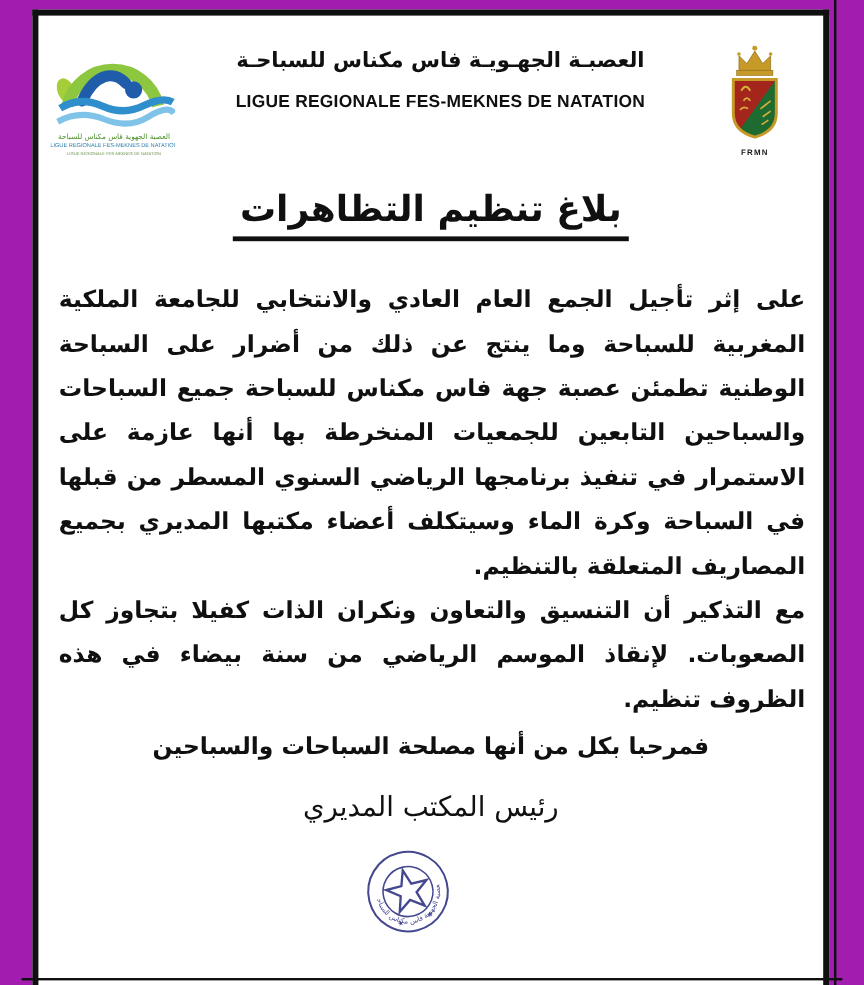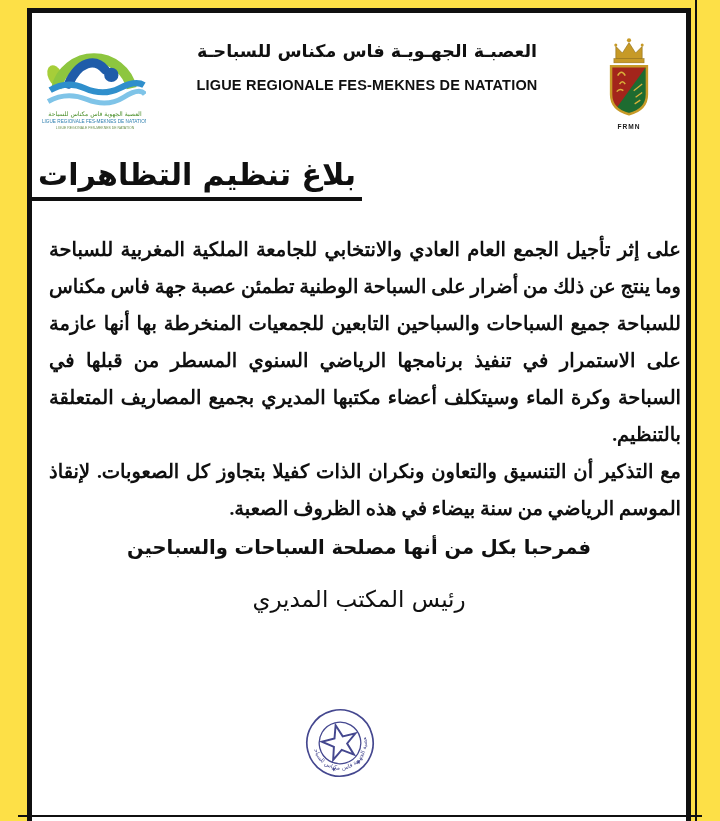--- a/index.html
+++ b/index.html
@@ -4,7 +4,7 @@
 <style>
   html,body{margin:0;padding:0;background:#fff;}
   #page{
-    position:relative;width:720px;height:821px;background:#fde047;
+    position:relative;width:720px;height:821px;background:#a21caf;
     overflow:hidden;font-family:"DejaVu Sans",sans-serif;color:#101010;
   }
   

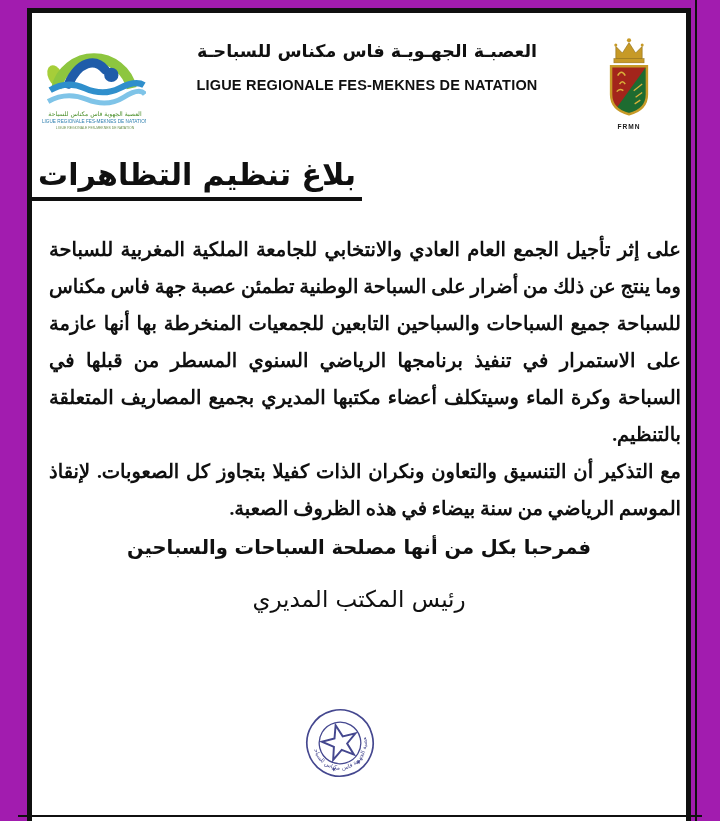--- a/index.html
+++ b/index.html
@@ -26,7 +26,7 @@
   .right-crest{width:66px;flex:0 0 auto;margin-right:14px;margin-left:8px;margin-top:6px;}
 
   
-  .title-wrap{text-align:left;margin-top:14px;}
+  .title-wrap{text-align:center;margin-top:14px;}
   .doc-title{
     display:inline-block;direction:rtl;font-size:30px;font-weight:bold;
     border-bottom:4px solid #101010;padding:0 6px 3px 6px;line-height:1.25;

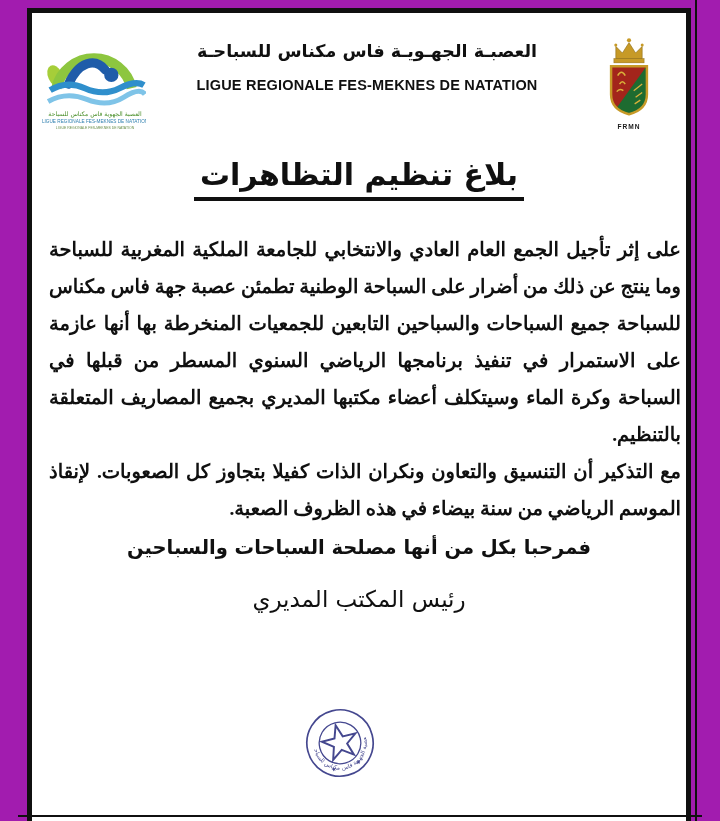--- a/index.html
+++ b/index.html
@@ -34,8 +34,8 @@
 
   
   .body-text{
-    direction:rtl;text-align:justify;padding:0 5px 0 17px;margin-top:30px;
-    font-size:19.5px;font-weight:bold;line-height:37px;font-family:Liberation Serif, serif;
+    direction:rtl;text-align:justify;padding:0 15px 0 17px;margin-top:30px;
+    font-size:19.5px;font-weight:bold;line-height:37px;
   }
   .body-text p{margin:0;}
   .closing-line{

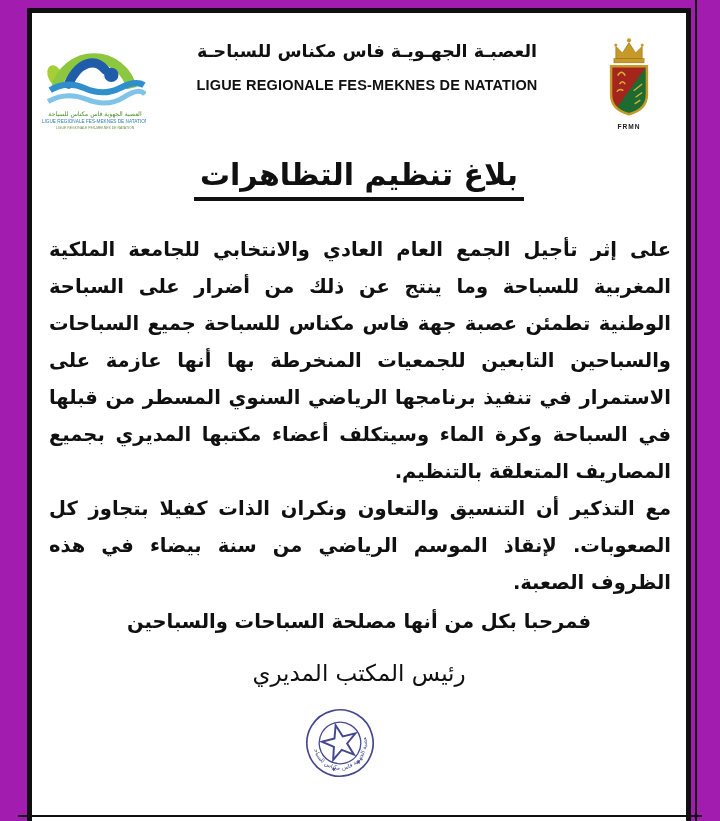--- a/index.html
+++ b/index.html
@@ -109,7 +109,7 @@
 
     <div class="body-text">
       <p>على إثر تأجيل الجمع العام العادي والانتخابي للجامعة الملكية المغربية للسباحة وما ينتج عن ذلك من أضرار على السباحة الوطنية تطمئن عصبة جهة فاس مكناس للسباحة جميع السباحات والسباحين التابعين للجمعيات المنخرطة بها أنها عازمة على الاستمرار في تنفيذ برنامجها الرياضي السنوي المسطر من قبلها في السباحة وكرة الماء وسيتكلف أعضاء مكتبها المديري بجميع المصاريف المتعلقة بالتنظيم.</p>
-      <p>مع التذكير أن التنسيق والتعاون ونكران الذات كفيلا بتجاوز كل الصعوبات. لإنقاذ الموسم الرياضي من سنة بيضاء في هذه الظروف الصعبة.</p>
+      <p>مع التذكير أن التنسيق والتعاون ونكران الذات كفيلا بتجاوز كل الصعوبات. لإنقاذ الموسم الرياضي من سنة بيضاء في هذه الظروف تنظيم.</p>
     </div>
     <div class="closing-line">فمرحبا بكل من أنها مصلحة السباحات والسباحين</div>
 

